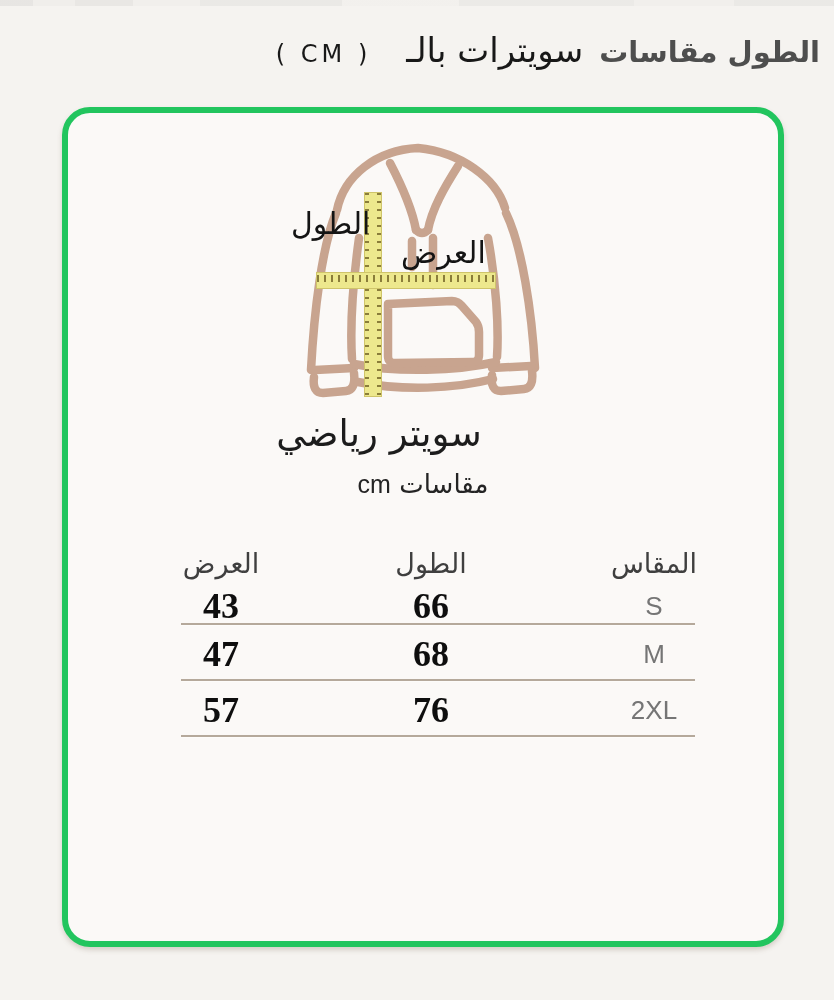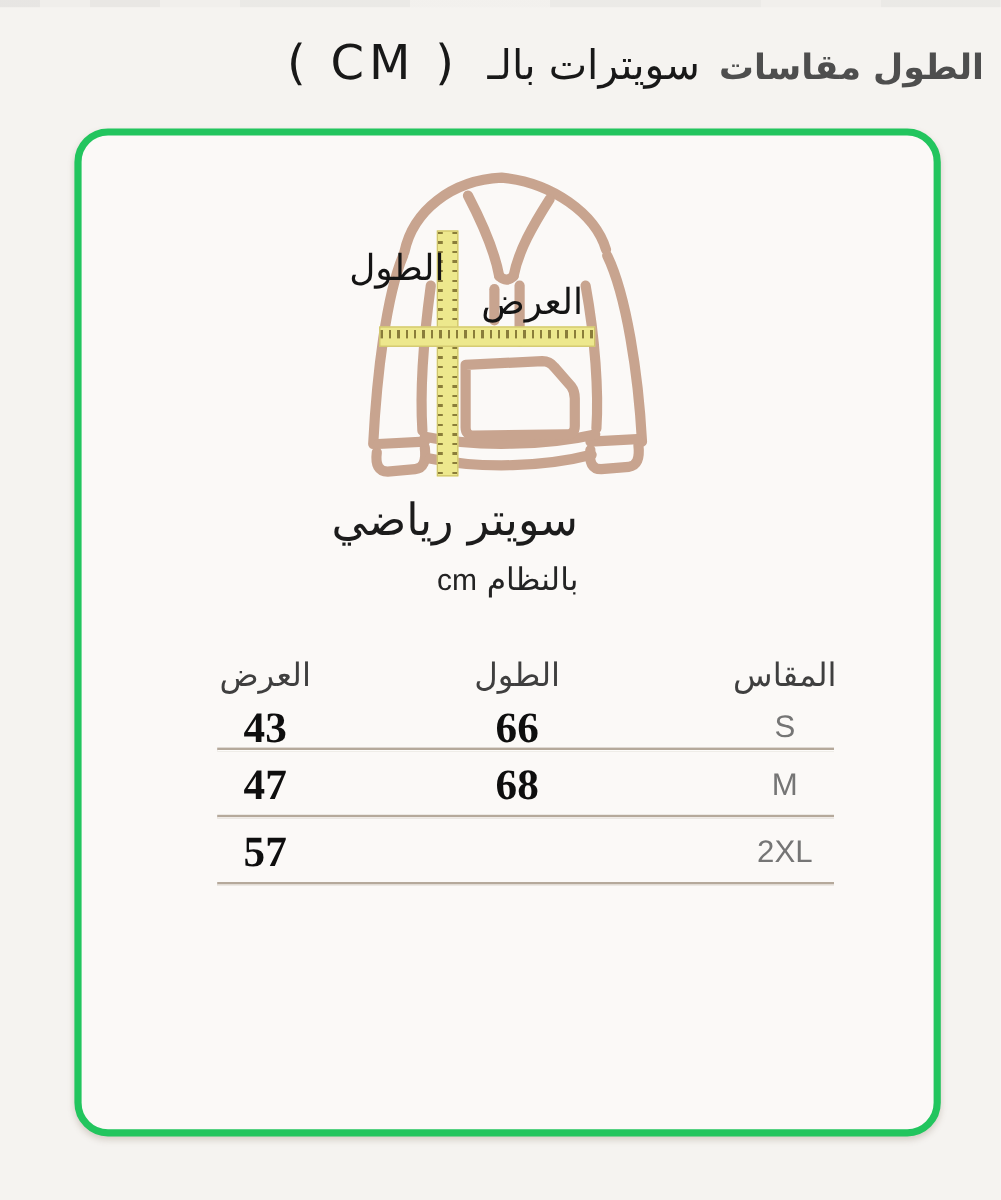--- a/index.html
+++ b/index.html
@@ -26,7 +26,7 @@
   }
   .title-prefix{font-size:29px;font-weight:bold;color:#4e4e4e;}
   .title-main{font-size:34px;color:#181818;}
-  .title-unit{font-size:40px;color:#181818;direction:ltr;letter-spacing:4px;margin-right:8px;}
+  .title-unit{font-size:24px;color:#181818;direction:ltr;letter-spacing:4px;margin-right:19px;}
 
   
   .card{

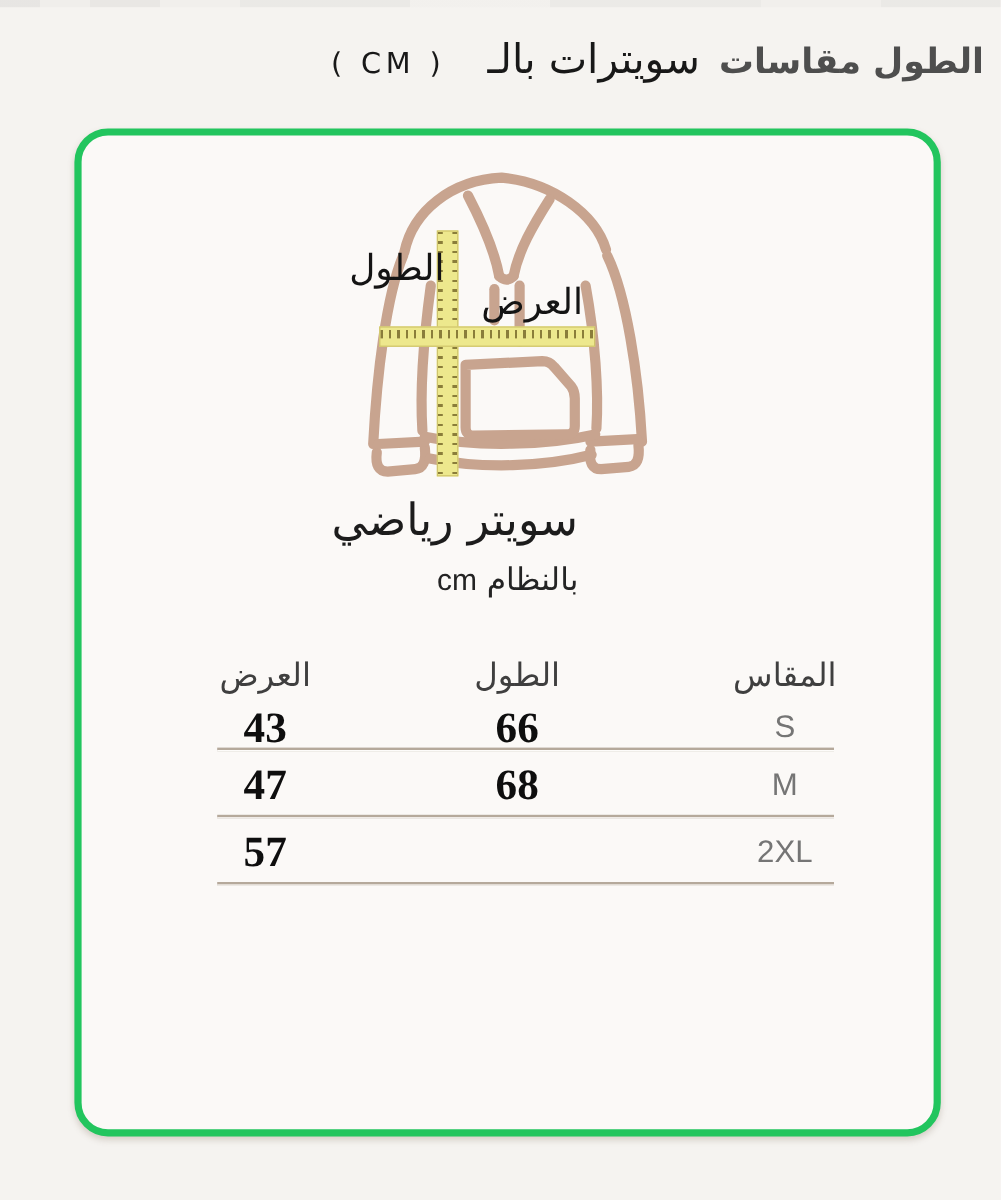--- a/index.html
+++ b/index.html
@@ -143,7 +143,7 @@
 
   <div class="product-name" style="position:absolute;left:0;width:622px;top:299px;">سويتر رياضي</div>
   <div class="unit-note" style="position:absolute;left:0;width:710px;top:356px;">
-    <span>بالنظام</span>
+    <span>مقاسات</span>
     <span class="latin">cm</span>
   </div>
 

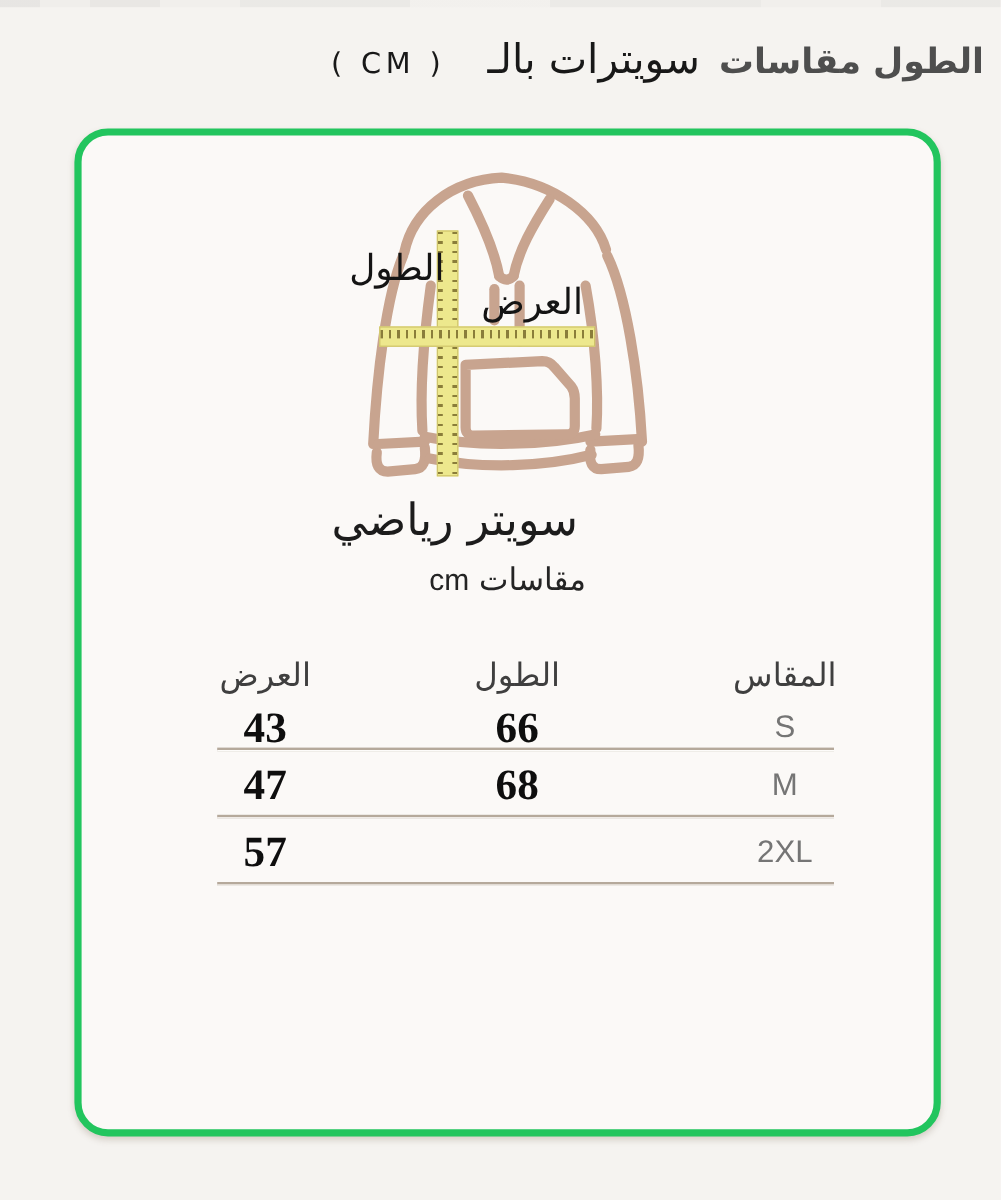--- a/index.html
+++ b/index.html
@@ -172,6 +172,7 @@
 
   <div class="t-row data-row">
     <span class="cell col-width num">57</span>
+    <span class="cell col-length num">76</span>
     <span class="cell col-size size-label">2XL</span>
     <span class="separator"></span>
   </div>

